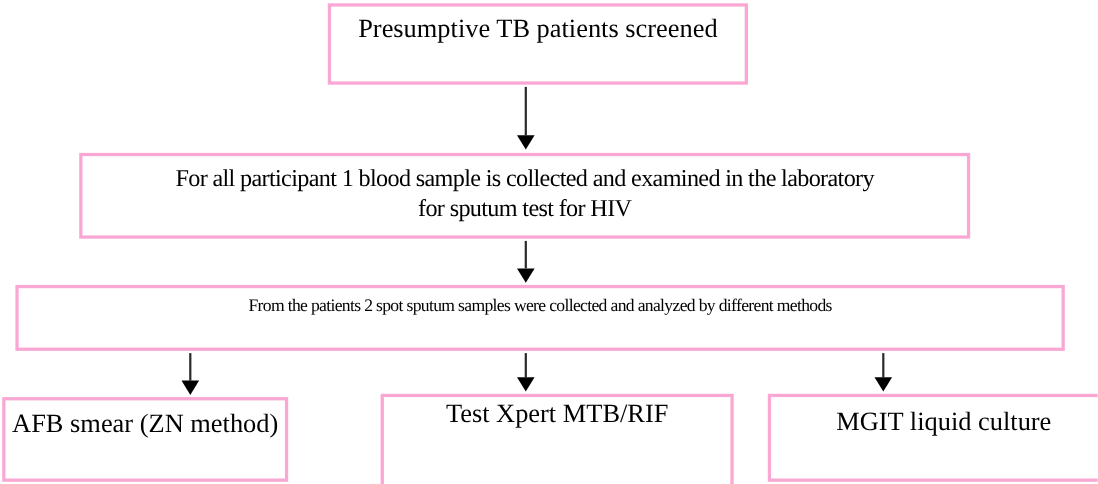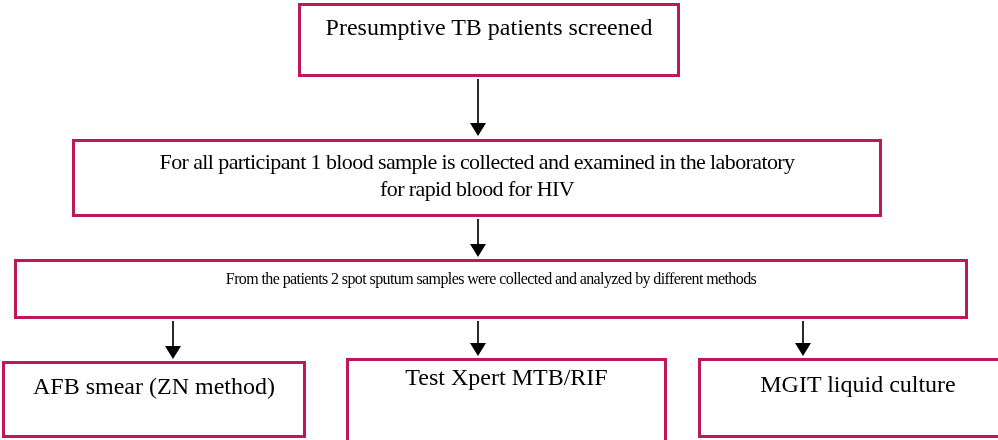--- a/index.html
+++ b/index.html
@@ -15,7 +15,7 @@
   .node {
     position: absolute;
     box-sizing: border-box;
-    border: 3px solid #be185d;
+    border: 3px solid #f9a8d4;
     background: #ffffff;
     text-align: center;
     line-height: 1.22;

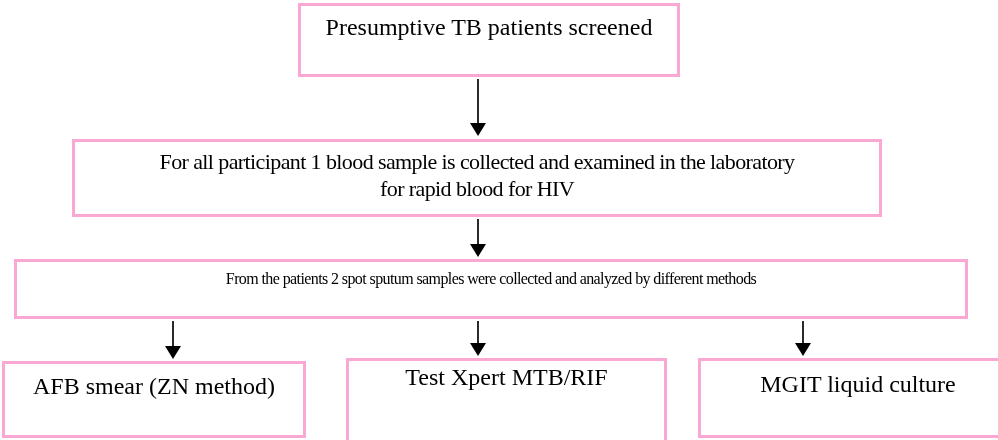--- a/index.html
+++ b/index.html
@@ -77,7 +77,7 @@
 
   <div id="node-blood" class="node condensed">
     <div>For all participant 1 blood sample is collected and examined in the laboratory</div>
-    <div>for rapid blood for HIV</div>
+    <div>for sputum test for HIV</div>
   </div>
 
   <div id="arrow-2" class="arrow">

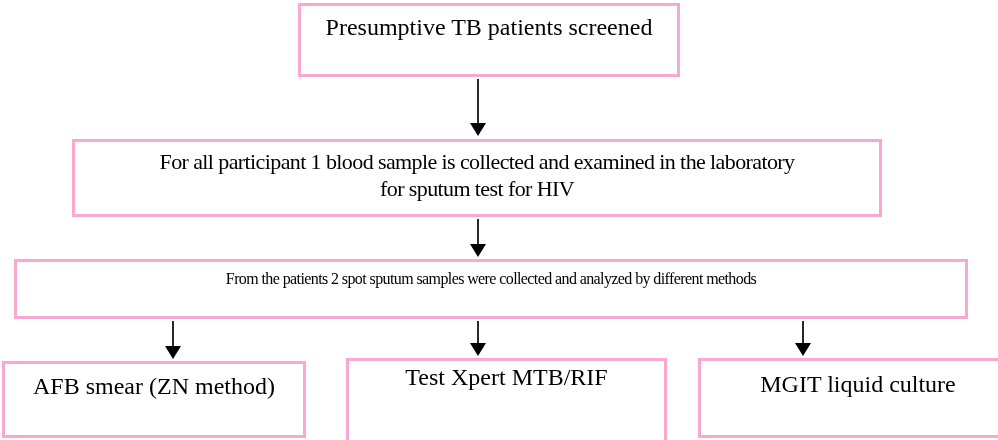--- a/index.html
+++ b/index.html
@@ -45,7 +45,7 @@
   #node-screened { left: 298px; top: 3px;   width: 382px; height: 74px; font-size: 24px; padding-top: 7px; }
   #node-blood    { left: 72px;  top: 139px; width: 810px; height: 78px; font-size: 22px; padding-top: 7px; }
   #node-sputum   { left: 14px;  top: 259px; width: 954px; height: 60px; font-size: 16px; padding-top: 7px; }
-  #node-afb      { left: 2px;   top: 361px; width: 304px; height: 77px; font-size: 24px; padding-top: 8px; }
+  #node-afb      { left: 2px;   top: 361px; width: 260px; height: 77px; font-size: 24px; padding-top: 8px; }
   #node-xpert    { left: 346px; top: 358px; width: 321px; height: 88px; font-size: 24px; padding-top: 2px; }
   #node-mgit     { left: 698px; top: 358px; width: 320px; height: 80px; font-size: 24px; padding-top: 9px; }
 

